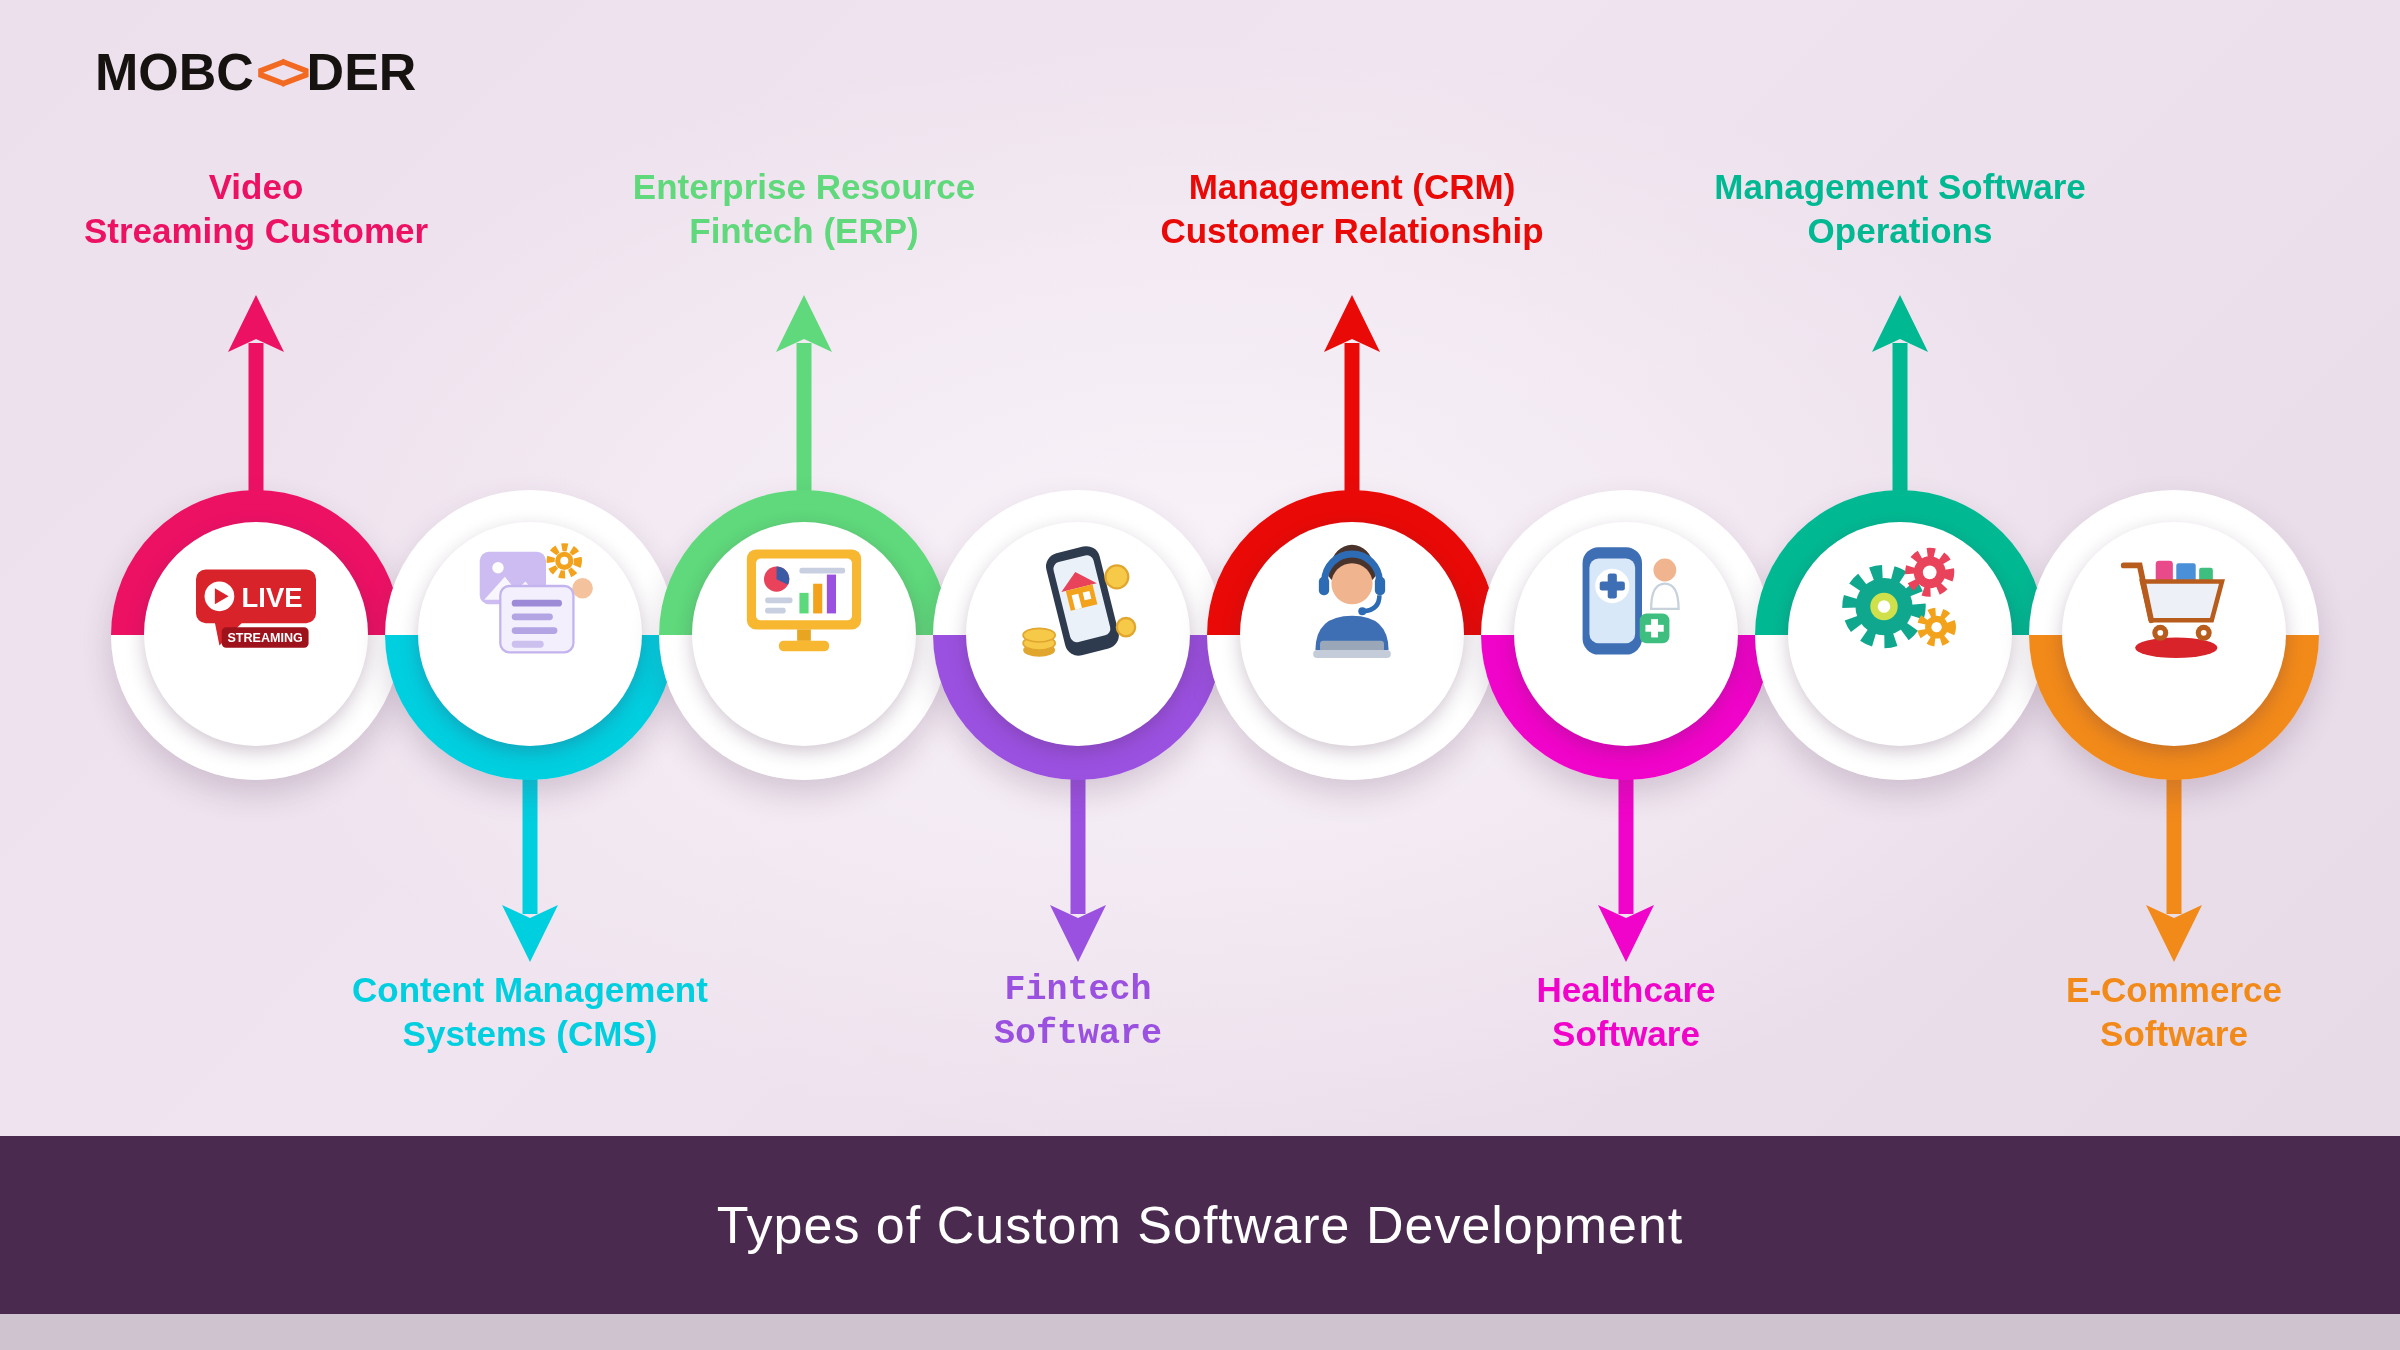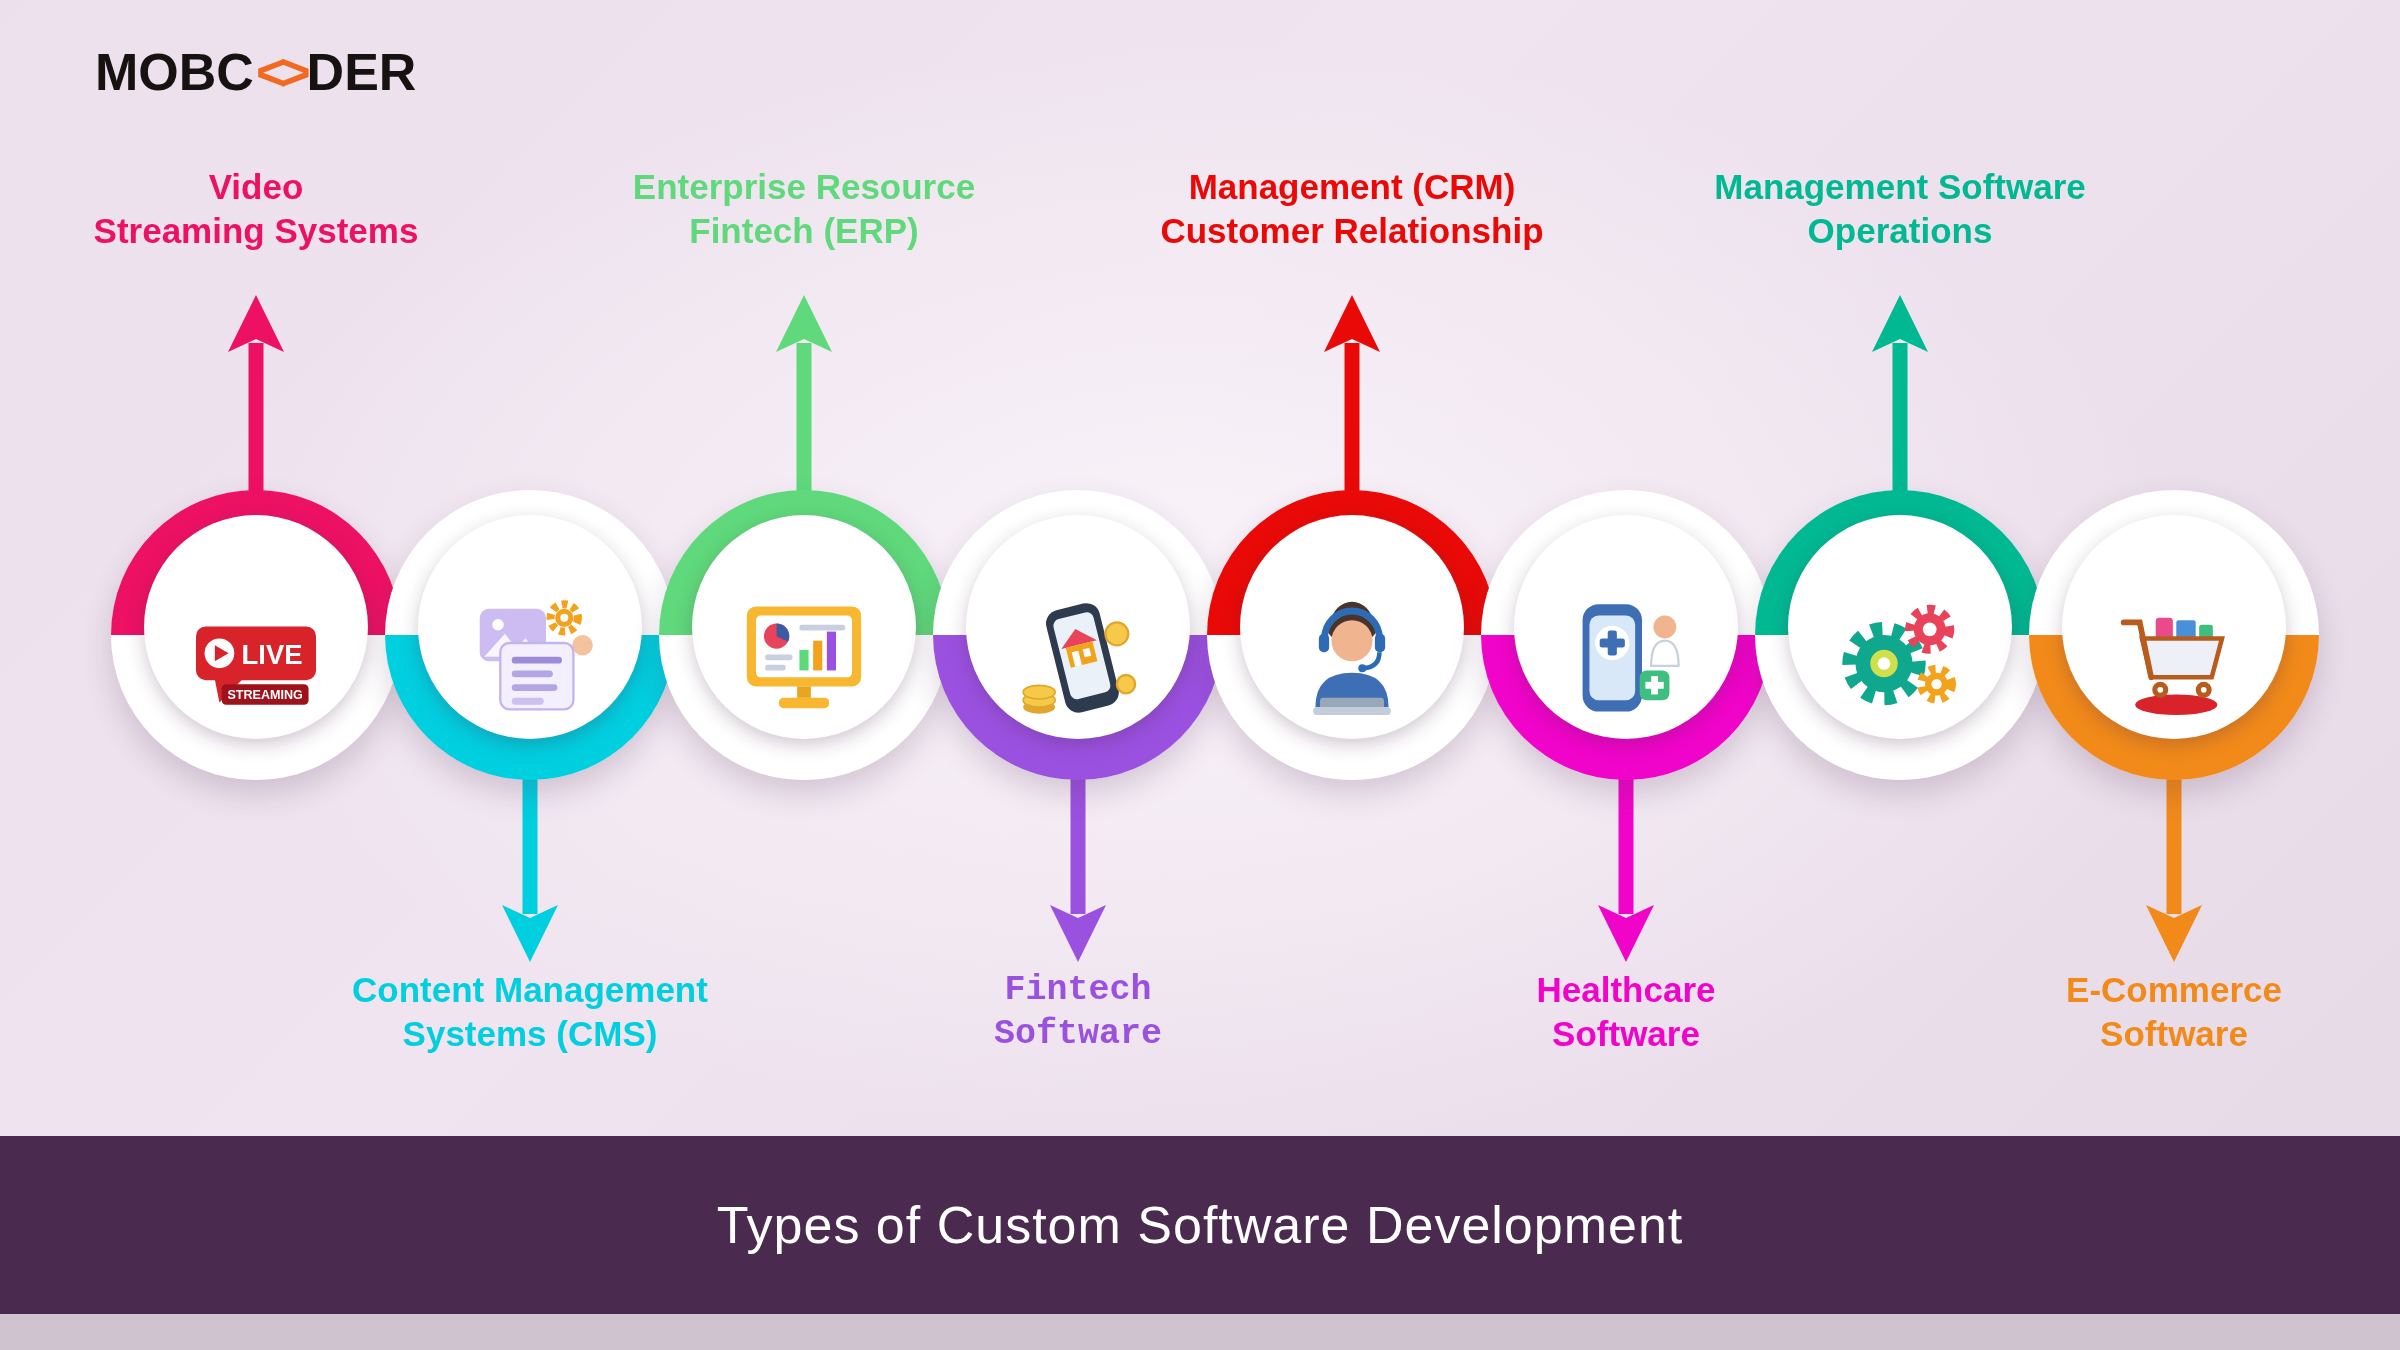--- a/index.html
+++ b/index.html
@@ -77,7 +77,7 @@
   <div class="item" style="left: 106px; --c: #ED1164;">
     <div class="label above">
       <div>Video</div>
-        <div>Streaming Systems</div>
+        <div>Streaming Customer</div>
     </div>
     <svg class="arrow arrow-up" width="70" height="210" viewBox="0 0 70 210">
       <path d="M35 210 V 48" stroke-width="15"></path>

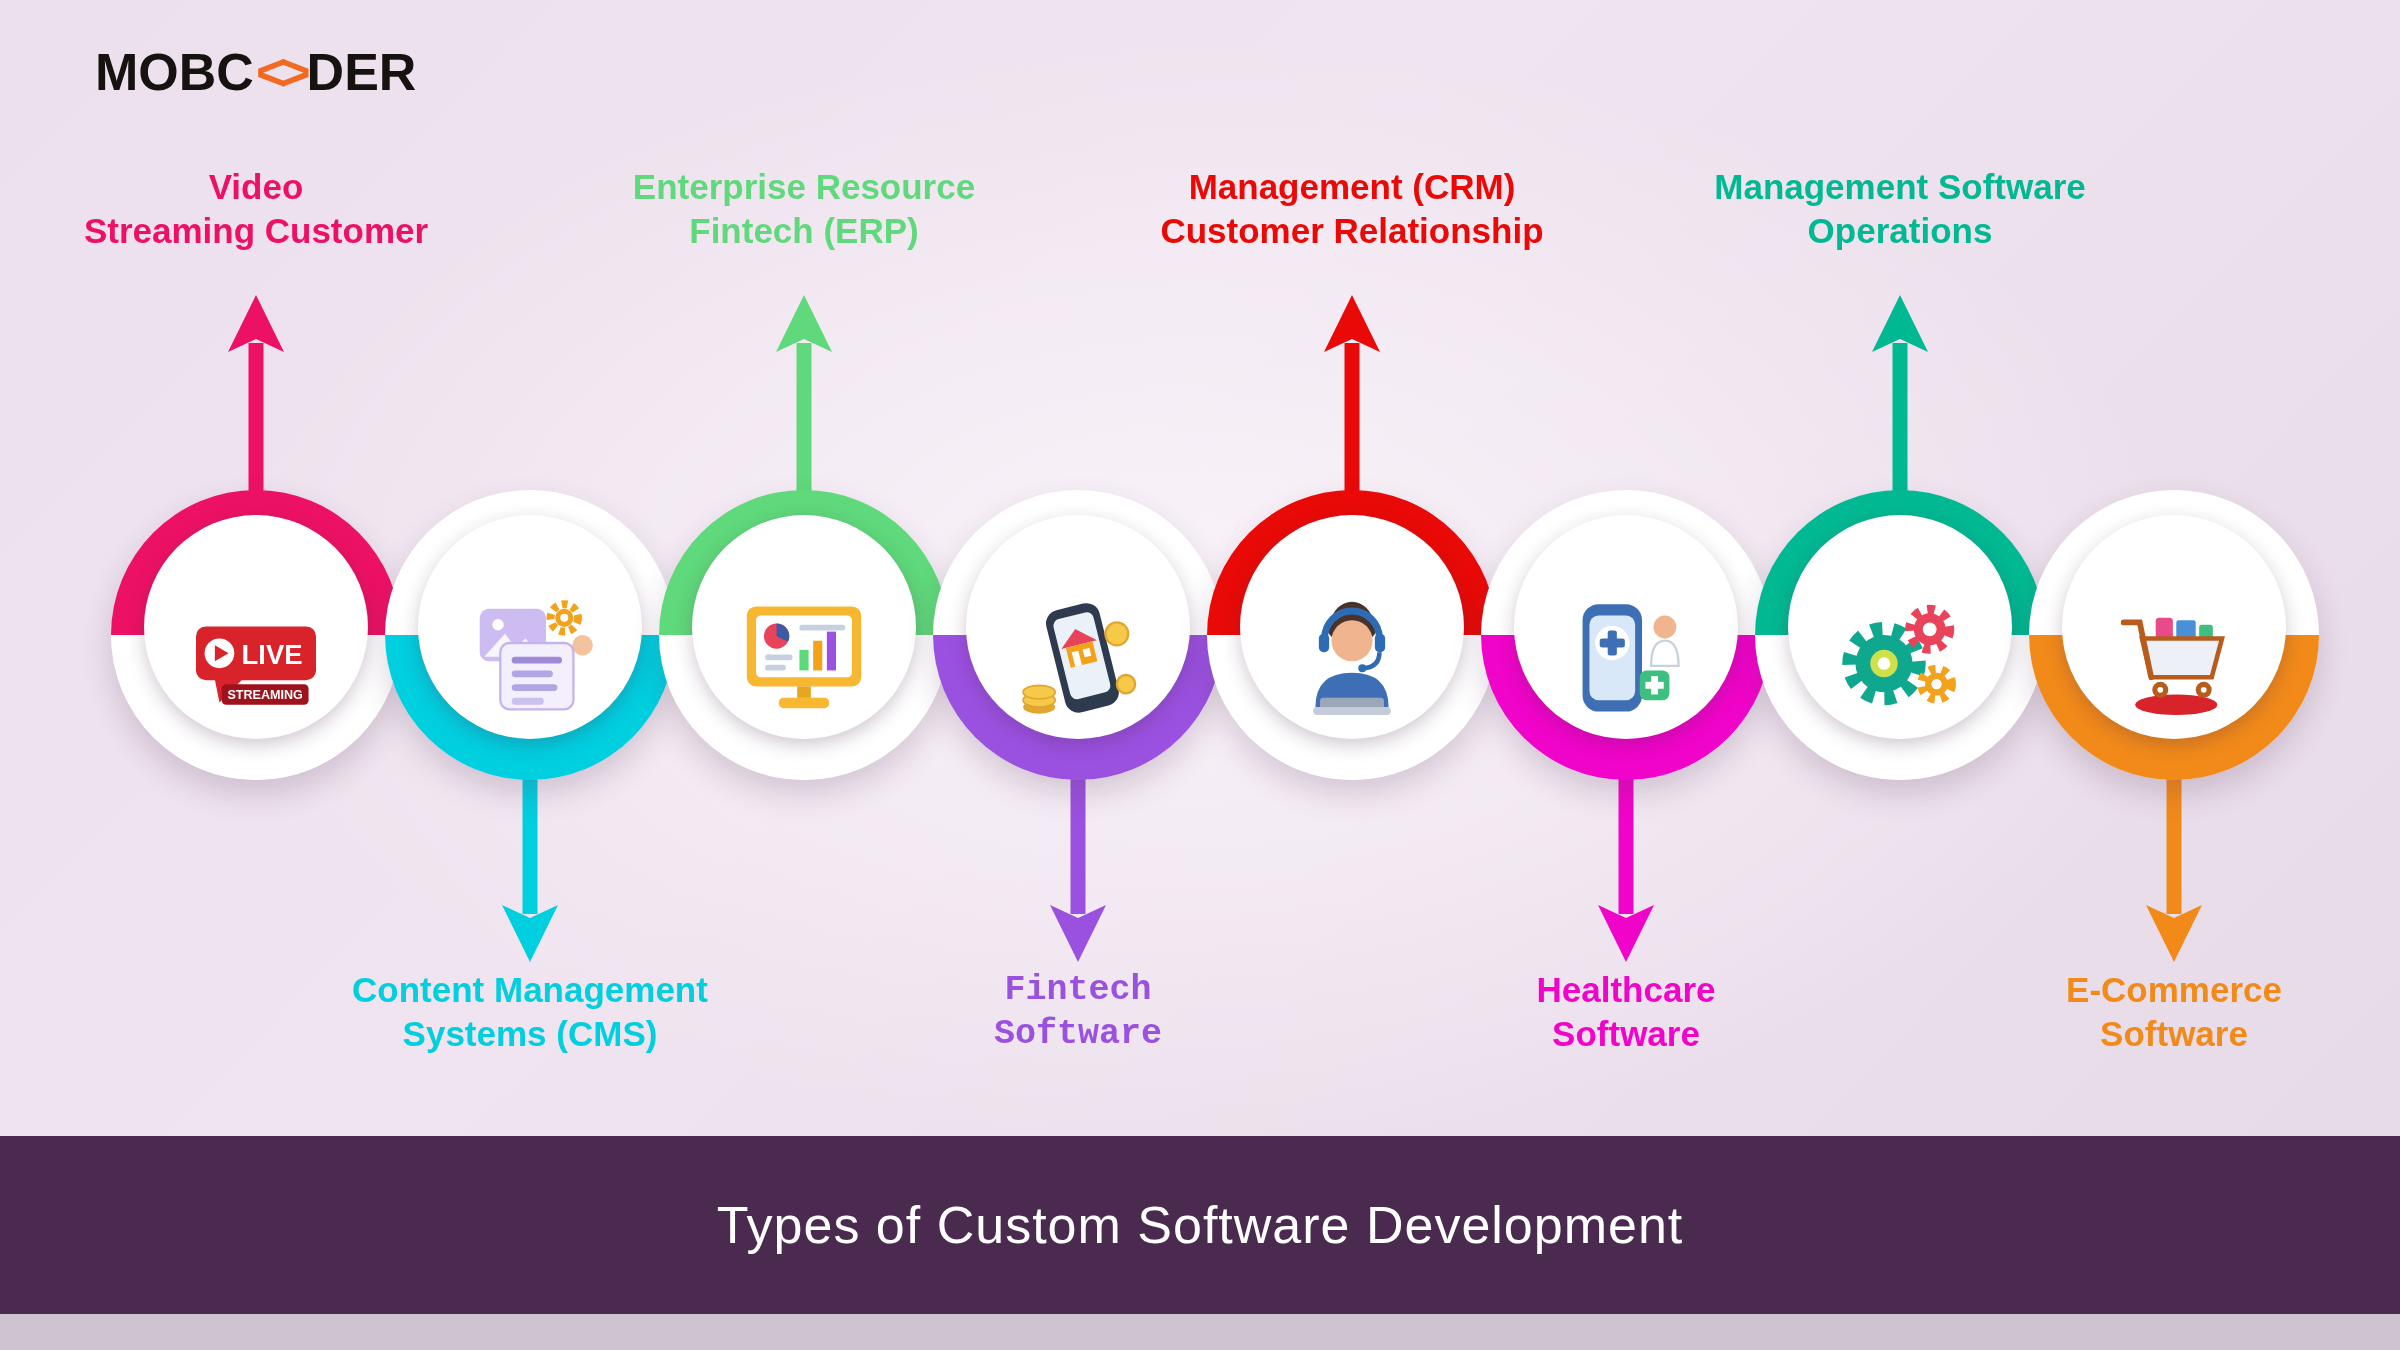--- a/index.html
+++ b/index.html
@@ -44,11 +44,11 @@
   .ring-up{background:linear-gradient(180deg,var(--c) 0 50%, #ffffff 50% 100%);}
   .ring-down{background:linear-gradient(0deg,var(--c) 0 50%, #ffffff 50% 100%);}
   .inner{
-    position:absolute;top:25px;left:33px;
+    position:absolute;top:32px;left:33px;
     width:224px;height:224px;border-radius:50%;
     background:#ffffff;
     box-shadow:0 6px 18px rgba(70,35,70,0.25);
-    display:flex;align-items:flex-end;justify-content:center;
+    display:flex;align-items:flex-start;justify-content:center;
   }
   .inner svg{display:block;}
   .icon-text{font-family:"Liberation Sans",sans-serif;font-weight:bold;}

